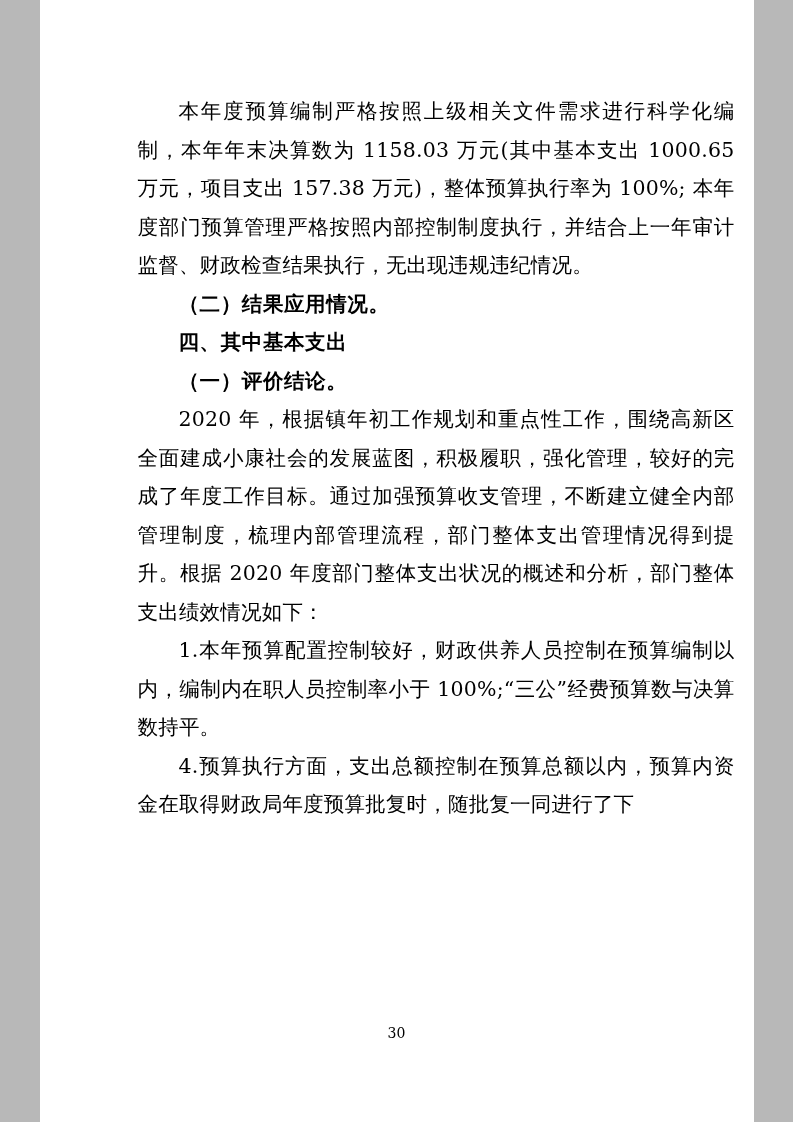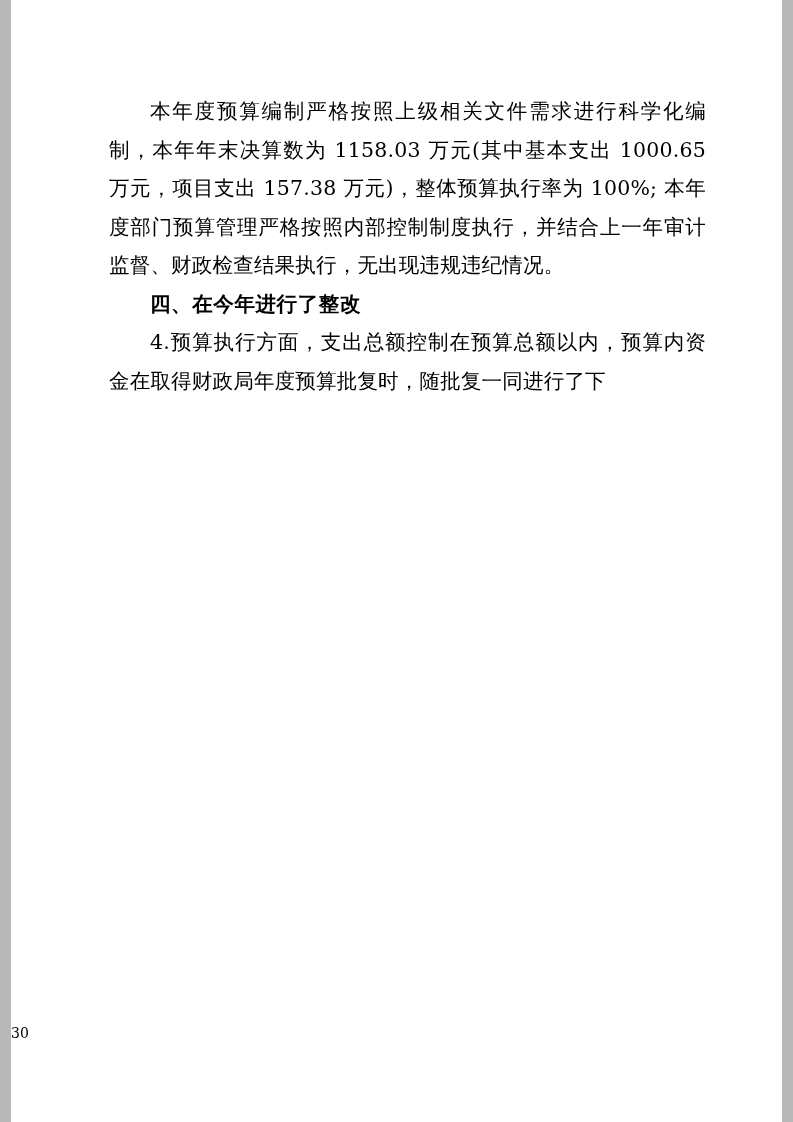--- a/index.html
+++ b/index.html
@@ -8,7 +8,7 @@
     background: #b8b8b8;
   }
   .page {
-    width: 771px;
+    width: 714px;
     height: 1122px;
     background: #ffffff;
     position: relative;

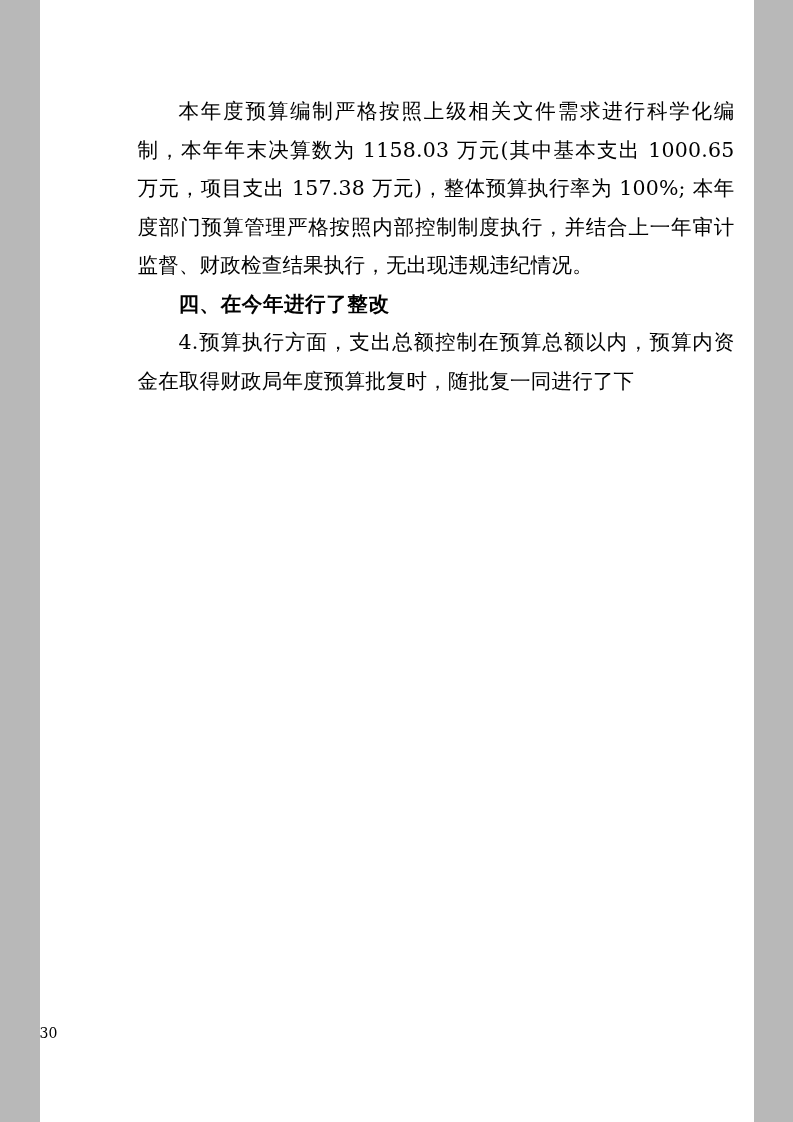--- a/index.html
+++ b/index.html
@@ -57,6 +57,7 @@
 <div class="page">
   <div class="content">
     <p class="indent">本年度预算编制严格按照上级相关文件需求进行科学化编制，本年年末决算数为 1158.03 万元(其中基本支出 1000.65 万元，项目支出 157.38 万元)，整体预算执行率为 100%; 本年度部门预算管理严格按照内部控制制度执行，并结合上一年审计监督、财政检查结果执行，无出现违规违纪情况。</p>
+    <p class="heading">（二）结果应用情况。</p>
     <p class="heading">四、在今年进行了整改</p>
     <p class="indent">4.预算执行方面，支出总额控制在预算总额以内，预算内资金在取得财政局年度预算批复时，随批复一同进行了下</p>
   </div>

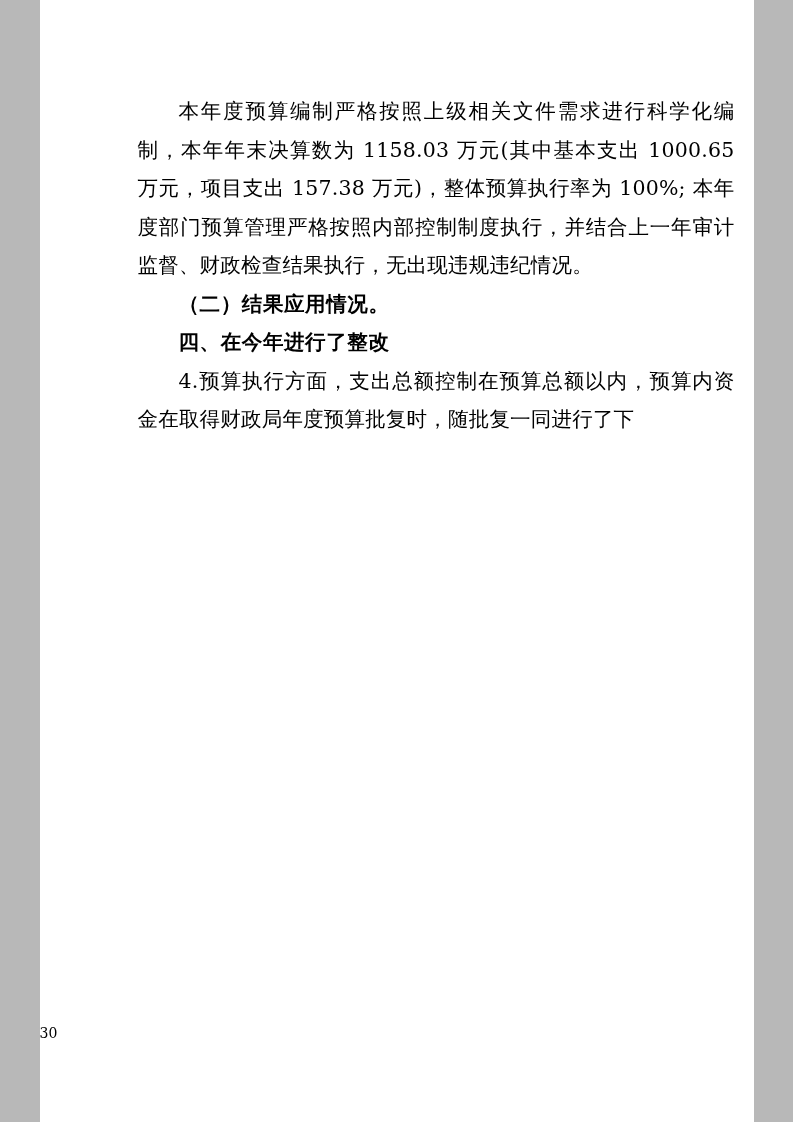--- a/index.html
+++ b/index.html
@@ -58,7 +58,7 @@
   <div class="content">
     <p class="indent">本年度预算编制严格按照上级相关文件需求进行科学化编制，本年年末决算数为 1158.03 万元(其中基本支出 1000.65 万元，项目支出 157.38 万元)，整体预算执行率为 100%; 本年度部门预算管理严格按照内部控制制度执行，并结合上一年审计监督、财政检查结果执行，无出现违规违纪情况。</p>
     <p class="heading">（二）结果应用情况。</p>
-    <p class="heading">四、在今年进行了整改</p>
+    <p class="heading">四、其中基本支出</p>
     <p class="indent">4.预算执行方面，支出总额控制在预算总额以内，预算内资金在取得财政局年度预算批复时，随批复一同进行了下</p>
   </div>
   <div class="page-number">30</div>

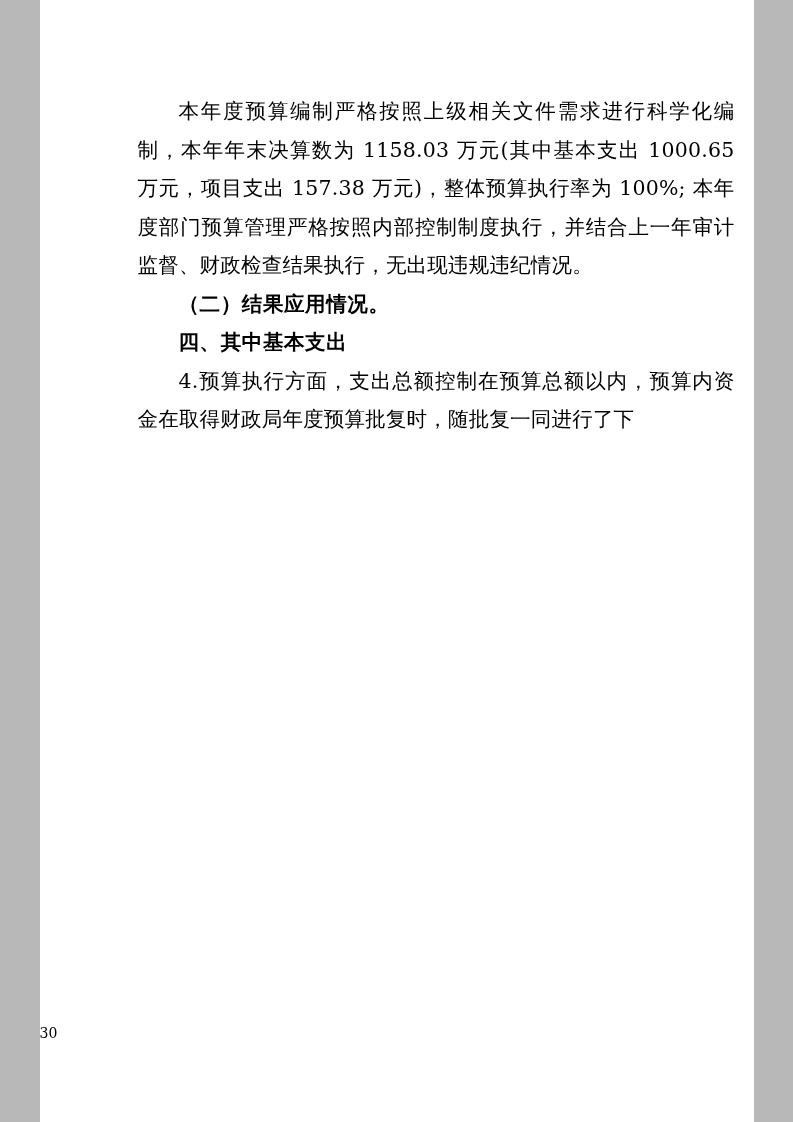--- a/index.html
+++ b/index.html
@@ -59,6 +59,7 @@
     <p class="indent">本年度预算编制严格按照上级相关文件需求进行科学化编制，本年年末决算数为 1158.03 万元(其中基本支出 1000.65 万元，项目支出 157.38 万元)，整体预算执行率为 100%; 本年度部门预算管理严格按照内部控制制度执行，并结合上一年审计监督、财政检查结果执行，无出现违规违纪情况。</p>
     <p class="heading">（二）结果应用情况。</p>
     <p class="heading">四、其中基本支出</p>
+    <p class="heading">（一）评价结论。</p>
     <p class="indent">4.预算执行方面，支出总额控制在预算总额以内，预算内资金在取得财政局年度预算批复时，随批复一同进行了下</p>
   </div>
   <div class="page-number">30</div>

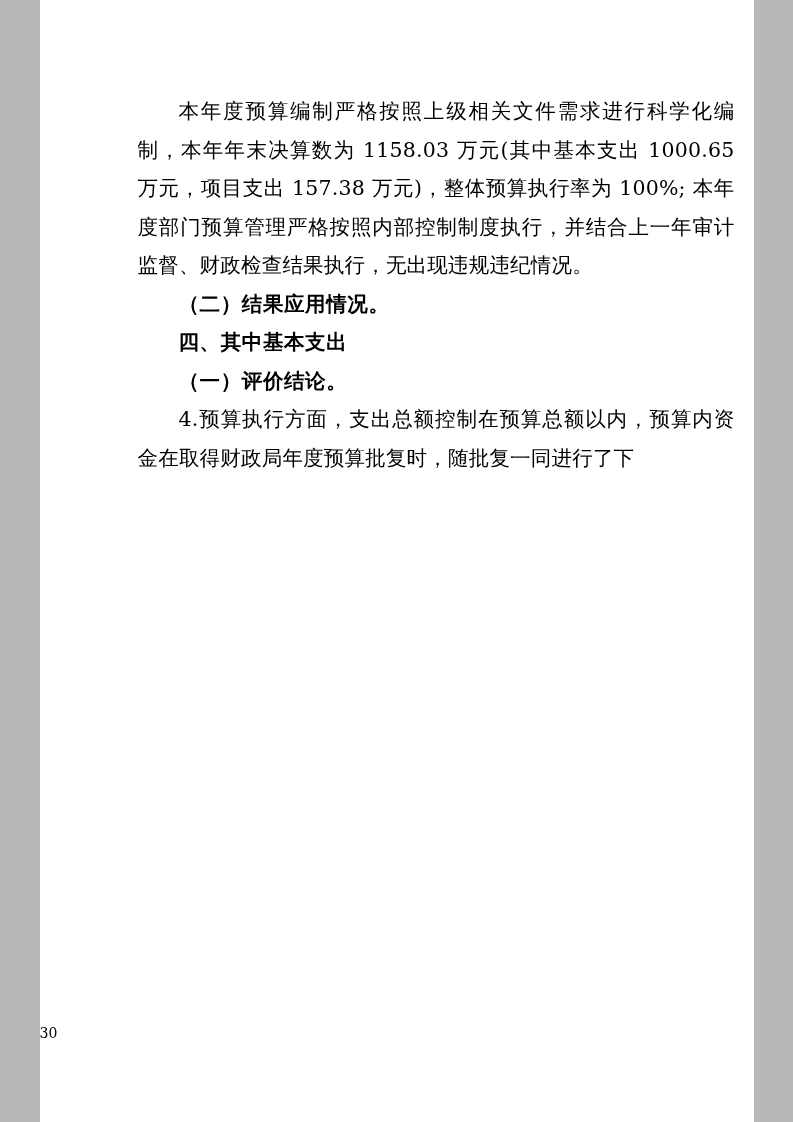--- a/index.html
+++ b/index.html
@@ -60,6 +60,7 @@
     <p class="heading">（二）结果应用情况。</p>
     <p class="heading">四、其中基本支出</p>
     <p class="heading">（一）评价结论。</p>
+    <p class="indent">2020 年，根据镇年初工作规划和重点性工作，围绕高新区全面建成小康社会的发展蓝图，积极履职，强化管理，较好的完成了年度工作目标。通过加强预算收支管理，不断建立健全内部管理制度，梳理内部管理流程，部门整体支出管理情况得到提升。根据 2020 年度部门整体支出状况的概述和分析，部门整体支出绩效情况如下：</p>
     <p class="indent">4.预算执行方面，支出总额控制在预算总额以内，预算内资金在取得财政局年度预算批复时，随批复一同进行了下</p>
   </div>
   <div class="page-number">30</div>

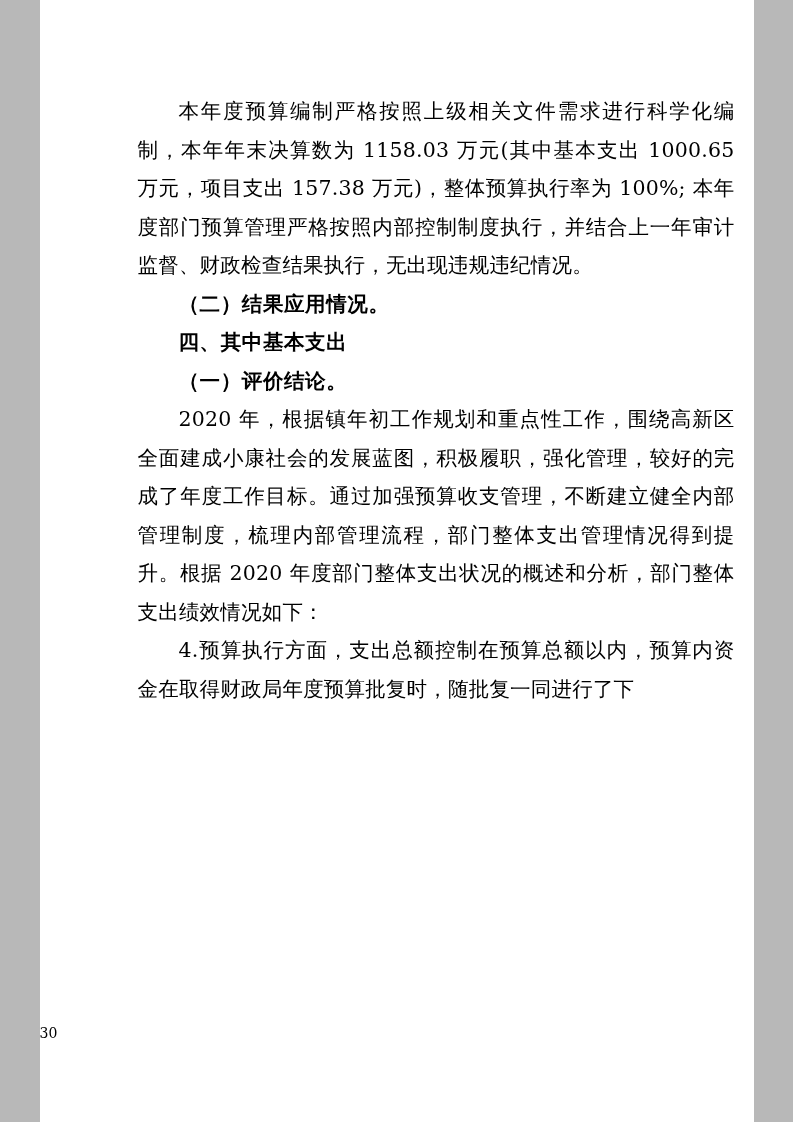--- a/index.html
+++ b/index.html
@@ -61,6 +61,7 @@
     <p class="heading">四、其中基本支出</p>
     <p class="heading">（一）评价结论。</p>
     <p class="indent">2020 年，根据镇年初工作规划和重点性工作，围绕高新区全面建成小康社会的发展蓝图，积极履职，强化管理，较好的完成了年度工作目标。通过加强预算收支管理，不断建立健全内部管理制度，梳理内部管理流程，部门整体支出管理情况得到提升。根据 2020 年度部门整体支出状况的概述和分析，部门整体支出绩效情况如下：</p>
+    <p class="indent">1.本年预算配置控制较好，财政供养人员控制在预算编制以内，编制内在职人员控制率小于 100%;“三公”经费预算数与决算数持平。</p>
     <p class="indent">4.预算执行方面，支出总额控制在预算总额以内，预算内资金在取得财政局年度预算批复时，随批复一同进行了下</p>
   </div>
   <div class="page-number">30</div>

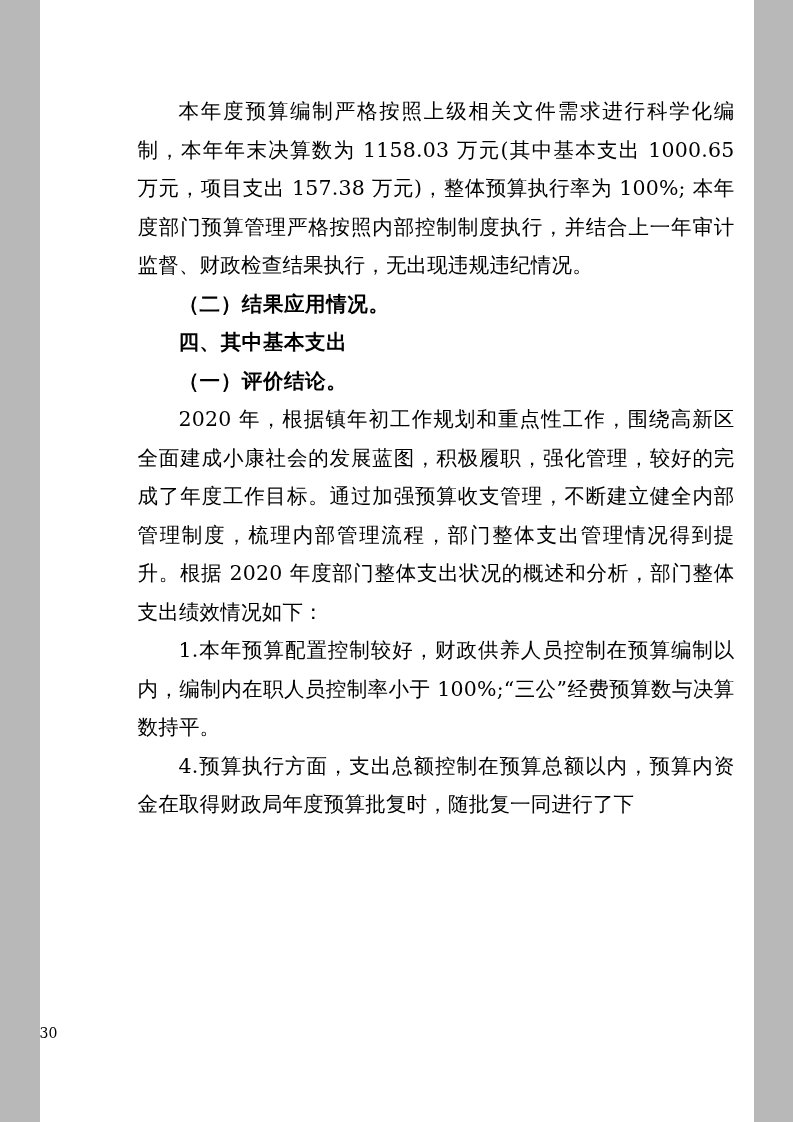--- a/index.html
+++ b/index.html
@@ -46,6 +46,7 @@
     left: 0;
     right: 0;
     top: 1025px;
+    text-align: center;
     font-family: "DejaVu Serif", "Liberation Serif", serif;
     font-size: 14px;
     color: #000000;

